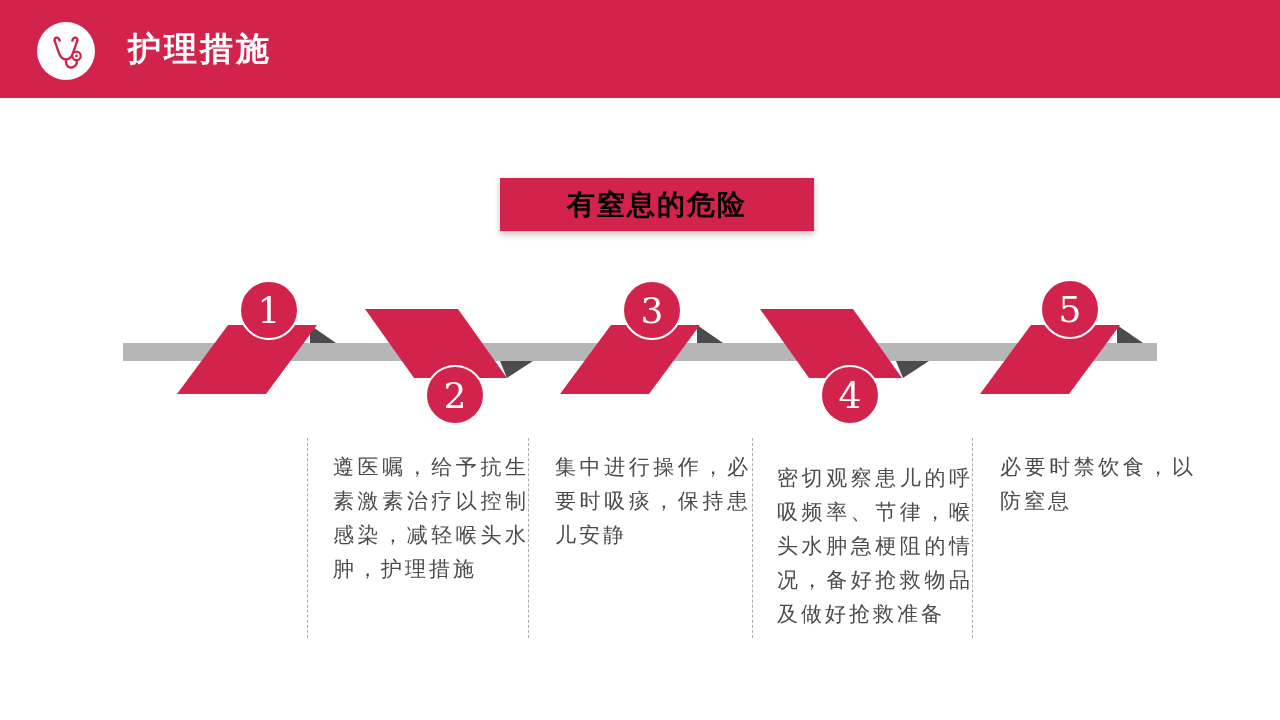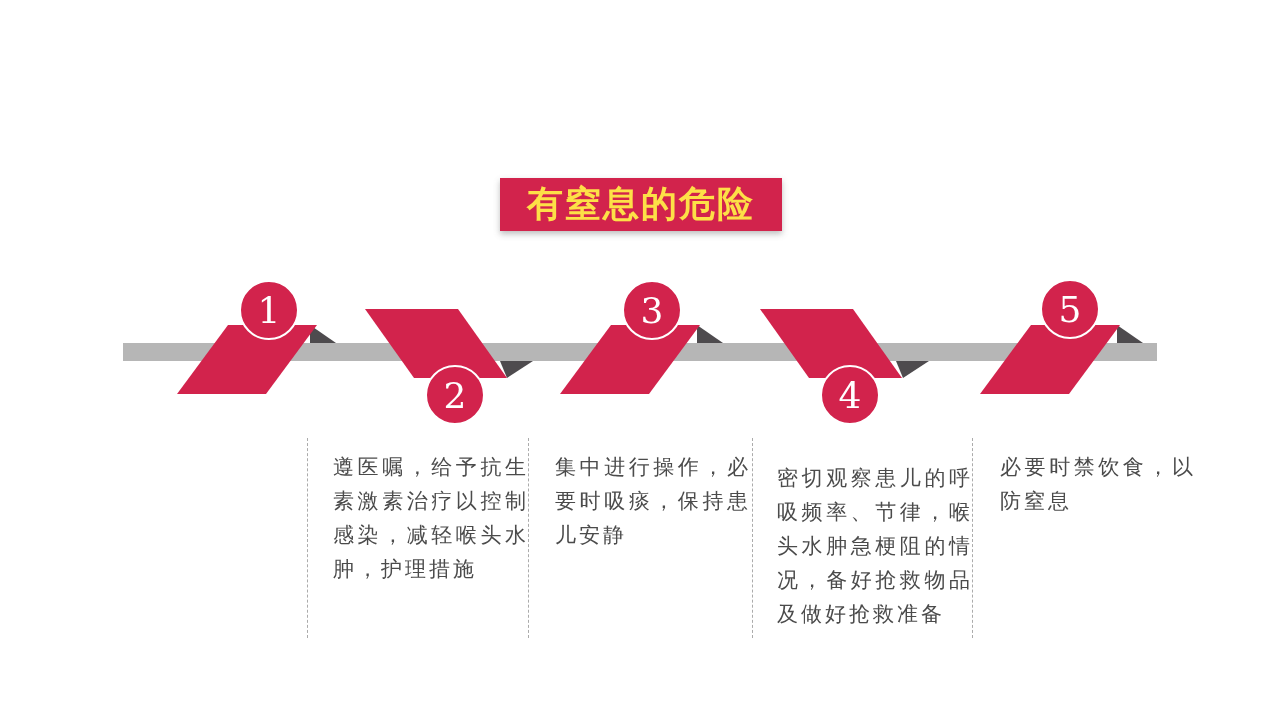--- a/index.html
+++ b/index.html
@@ -67,6 +67,21 @@
 
 <div class="slide">
 
+  <div class="topbar">
+    <div class="logo-circle">
+      <svg viewBox="0 0 60 60" width="42" height="42">
+        <g fill="none" stroke="#d2234c" stroke-width="3.4" stroke-linecap="round">
+          <path d="M21 15 C19 9 12 10 14 16"></path>
+          <path d="M39 15 C41 9 48 10 46 16"></path>
+          <path d="M14 16 L19 30 C21 38 25 42 30 42 C35 42 39 38 41 30 L46 16"></path>
+          <path d="M30 42 L30 46 C30 52 35 55 40 53 C45 51 46 47 45 43.5"></path>
+        </g>
+        <circle cx="45" cy="37" r="6" fill="#ffffff" stroke="#d2234c" stroke-width="3.2"></circle>
+        <circle cx="45" cy="37" r="1.9" fill="#d2234c"></circle>
+      </svg>
+    </div>
+    <h1 class="page-title">护理措施</h1>
+  </div>
 
   <div class="banner">
     <span>有窒息的危险</span>

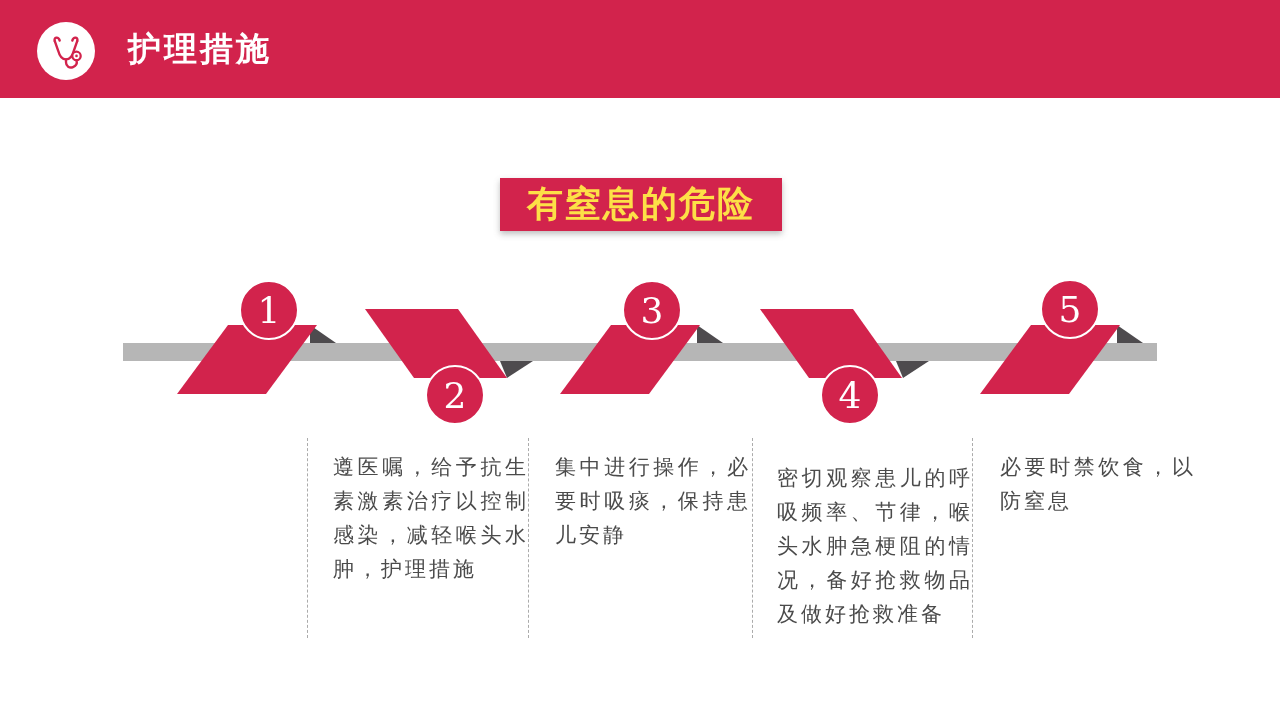--- a/index.html
+++ b/index.html
@@ -27,9 +27,9 @@
   }
   
   .banner{
-    position:absolute;left:500px;top:178px;width:282px;height:53px;
-    background:var(--primary,#d2234c);color:#fde047;text-align:center;line-height:53px;
-    font-size:36px;font-weight:bold;letter-spacing:2px;
+    position:absolute;left:500px;top:178px;width:314px;height:53px;
+    background:var(--primary,#d2234c);color:#000000;text-align:center;line-height:53px;
+    font-size:28px;font-weight:bold;letter-spacing:2px;
     box-shadow:0 3px 6px rgba(110,110,110,0.45);
   }
   

